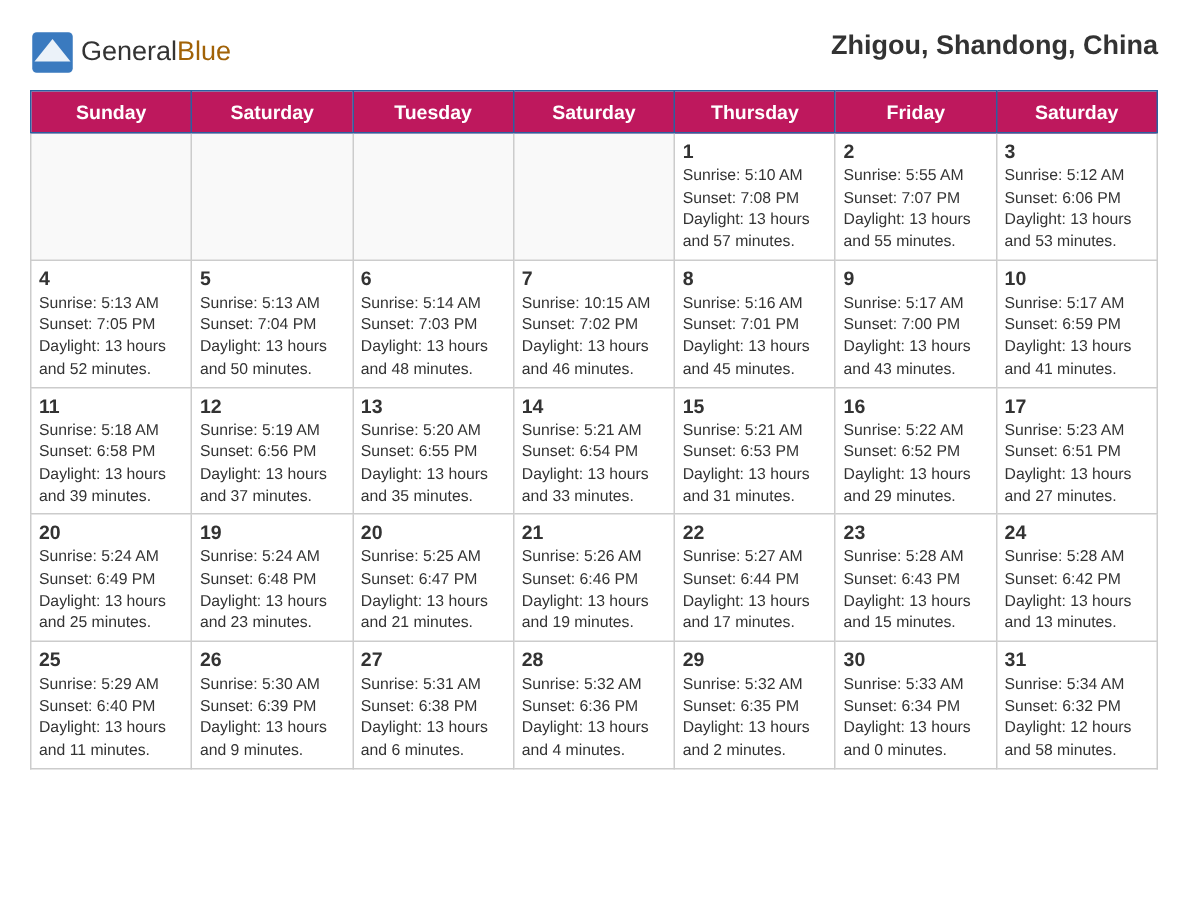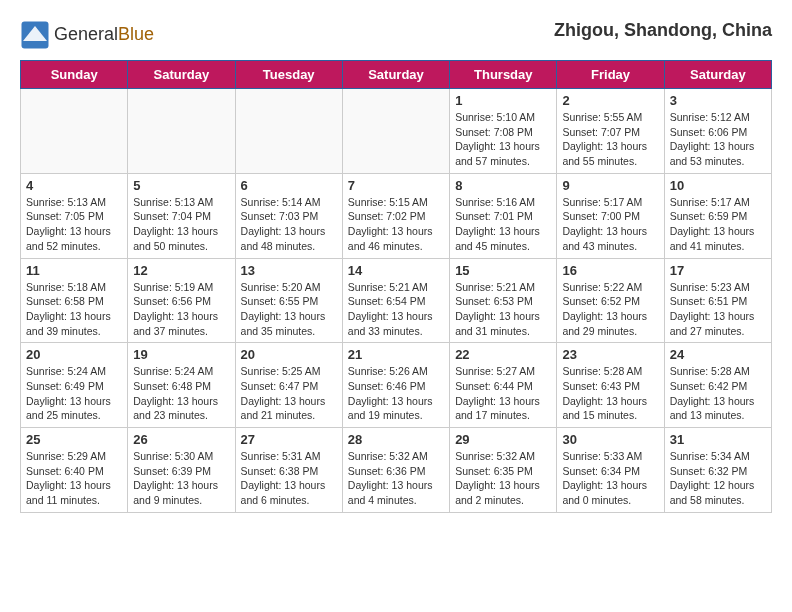--- a/index.html
+++ b/index.html
@@ -165,7 +165,7 @@
         </td>
         <td>
           <div class="day-num">7</div>
-          <div class="day-info">Sunrise: 5:15 AM
+          <div class="day-info">Sunrise: 10:15 AM
 Sunset: 7:02 PM
 Daylight: 13 hours
 and 46 minutes.</div>

